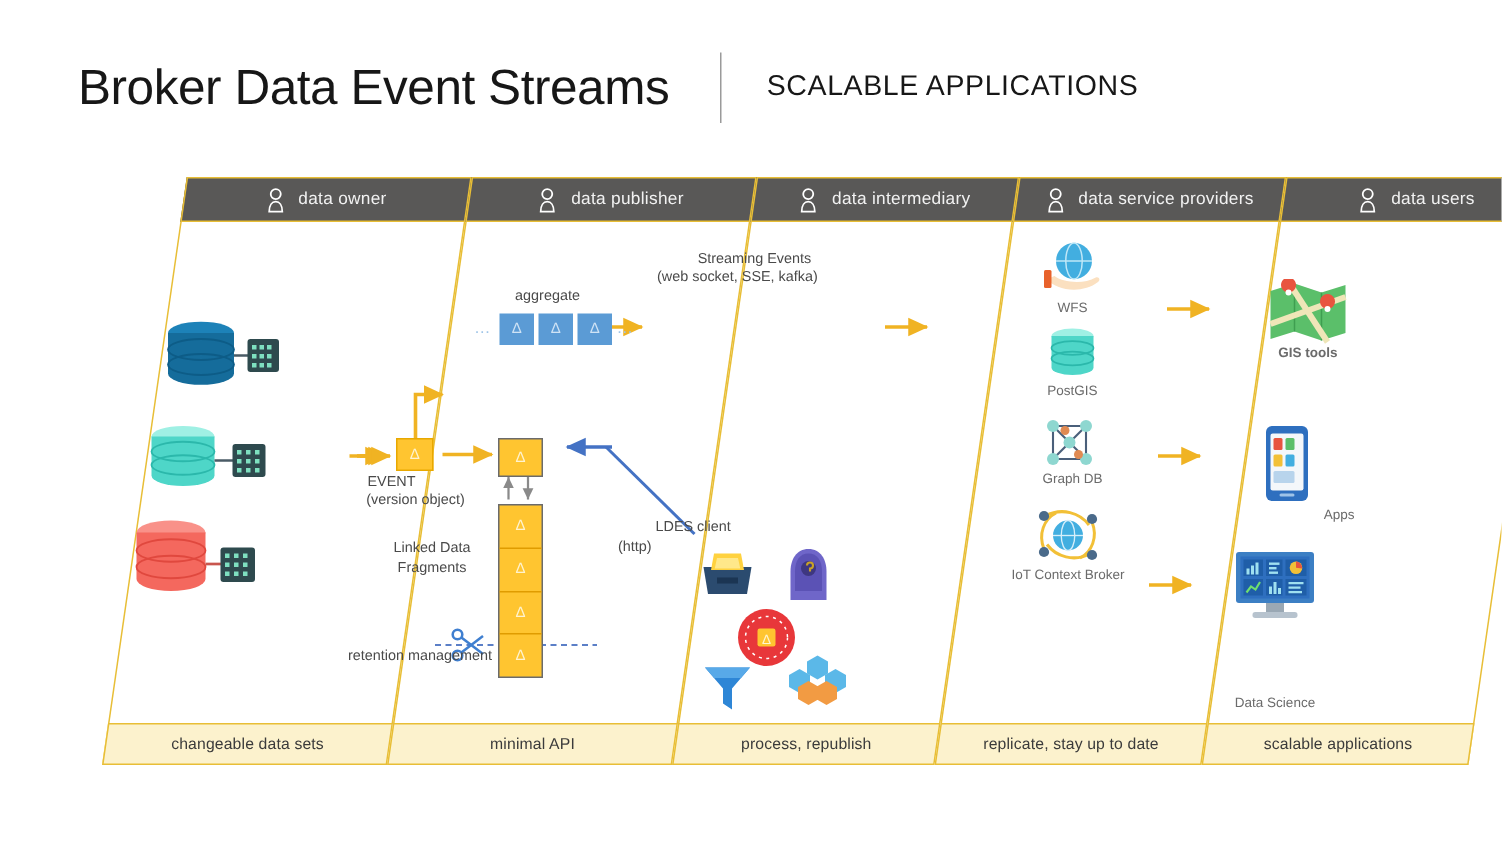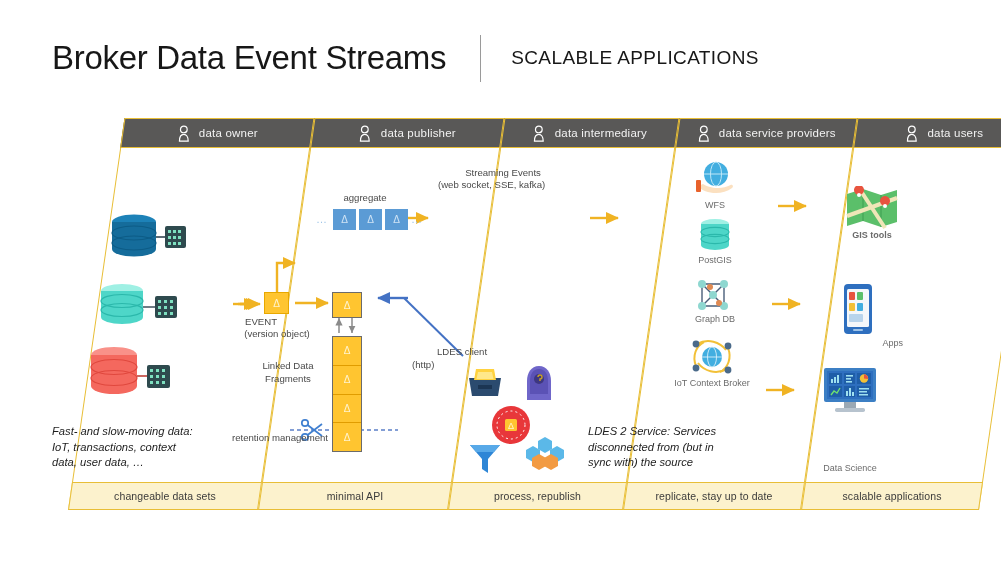--- a/index.html
+++ b/index.html
@@ -470,7 +470,6 @@
     </svg>
     <div class="icon-lbl" style="left:805px;top:299px;margin-top:46px;">Data Science</div>
 
-    <div class="note" style="left:52px;top:306px;width:148px;">Fast- and slow-moving data: IoT, transactions, context data, user data, …</div>
     <div class="note" style="left:588px;top:306px;width:150px;">LDES 2 Service: Services disconnected from (but in sync with) the source</div>
   </div>
 </div>

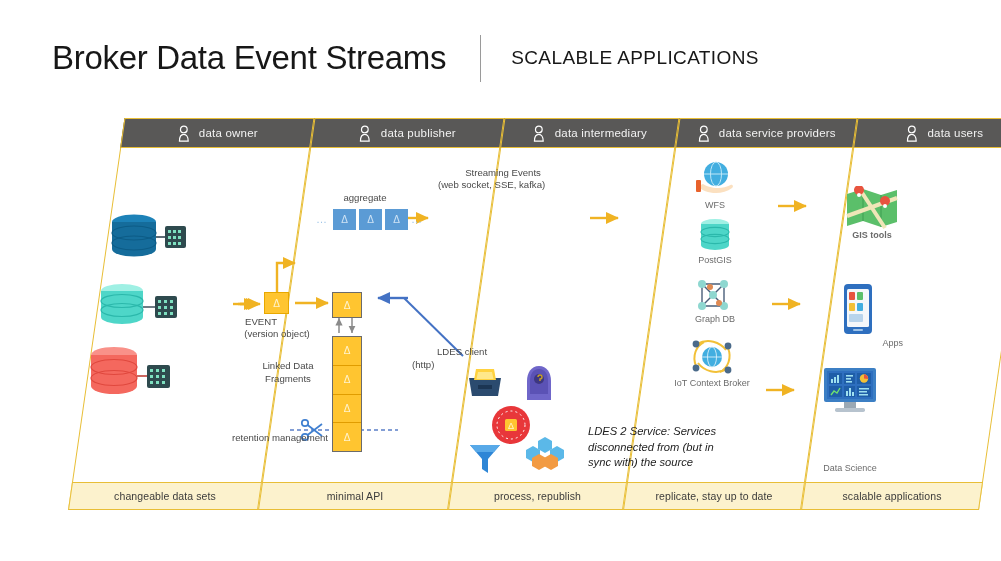--- a/index.html
+++ b/index.html
@@ -470,7 +470,6 @@
     </svg>
     <div class="icon-lbl" style="left:805px;top:299px;margin-top:46px;">Data Science</div>
 
-    <div class="note" style="left:588px;top:306px;width:150px;">LDES 2 Service: Services disconnected from (but in sync with) the source</div>
   </div>
 </div>
 

